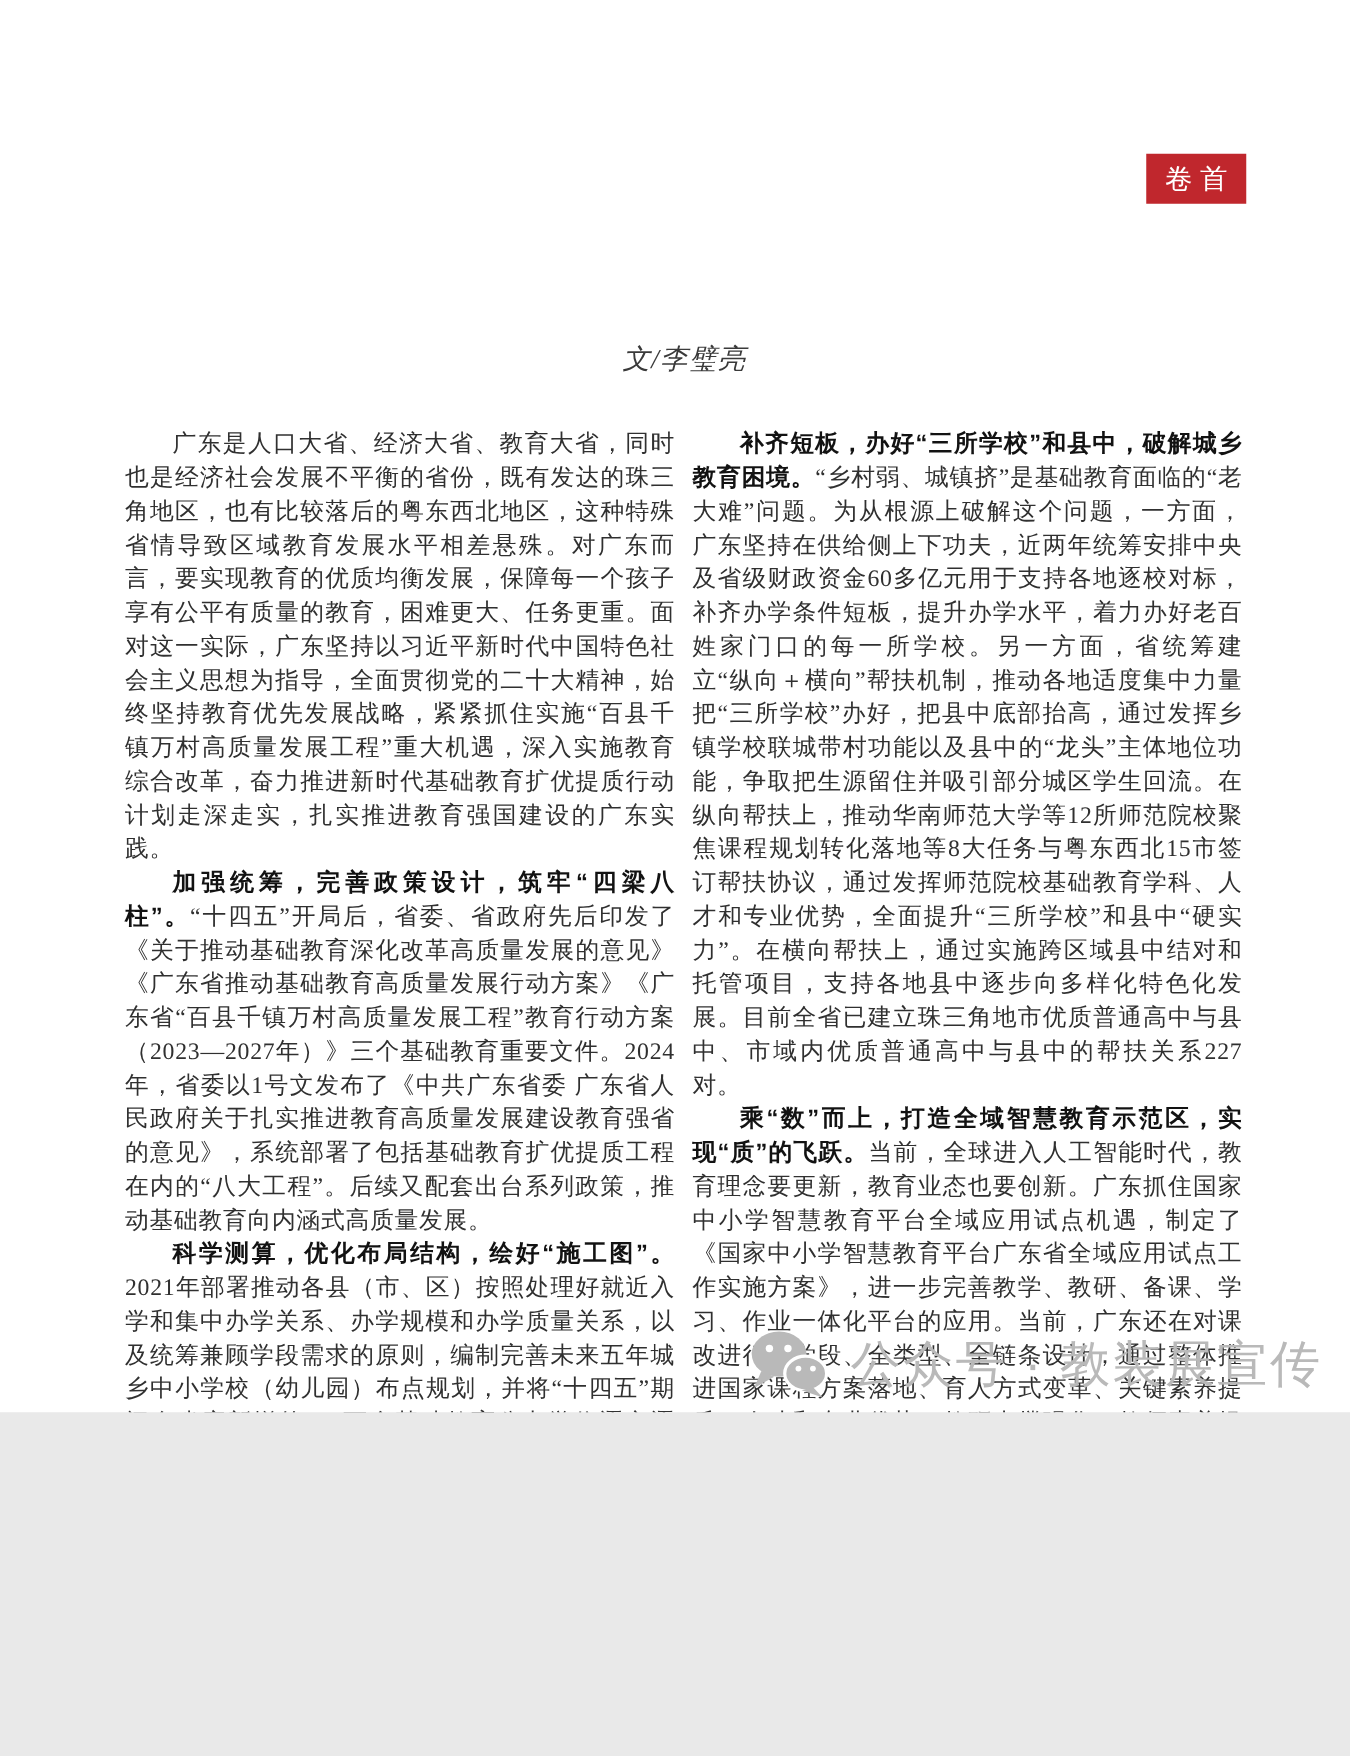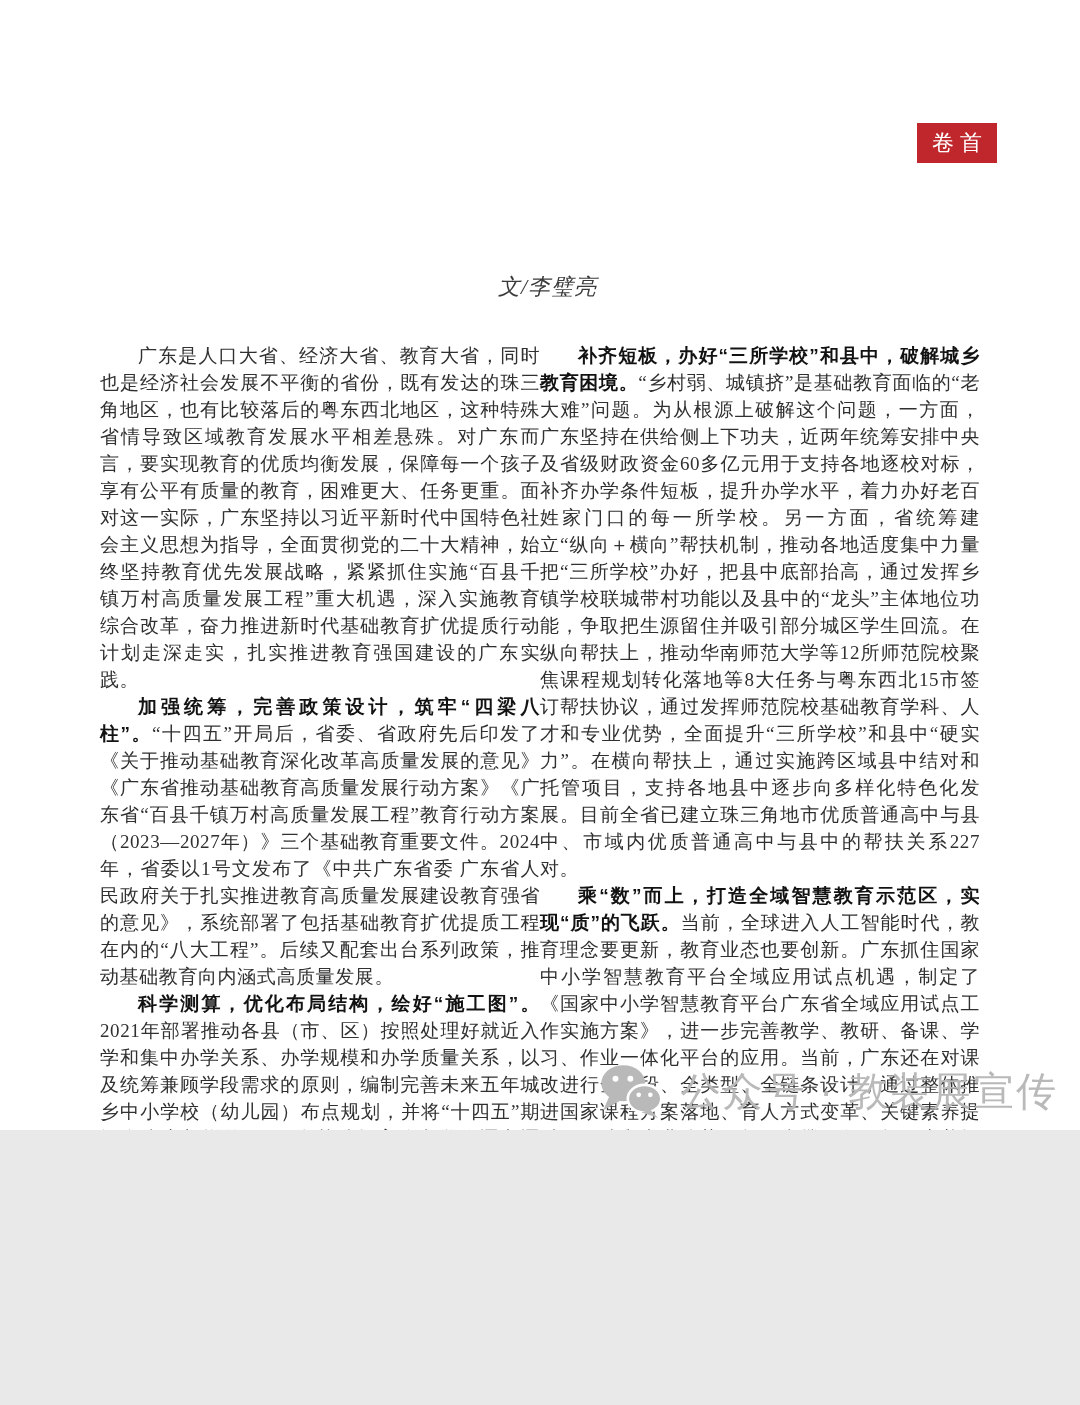--- a/index.html
+++ b/index.html
@@ -39,7 +39,7 @@
   }
   .columns{
     position:absolute;top:342px;left:100px;width:896px;
-    display:flex;gap:0;
+    display:flex;gap:14px;
   }
   .col{width:440px;}
   .col p{

